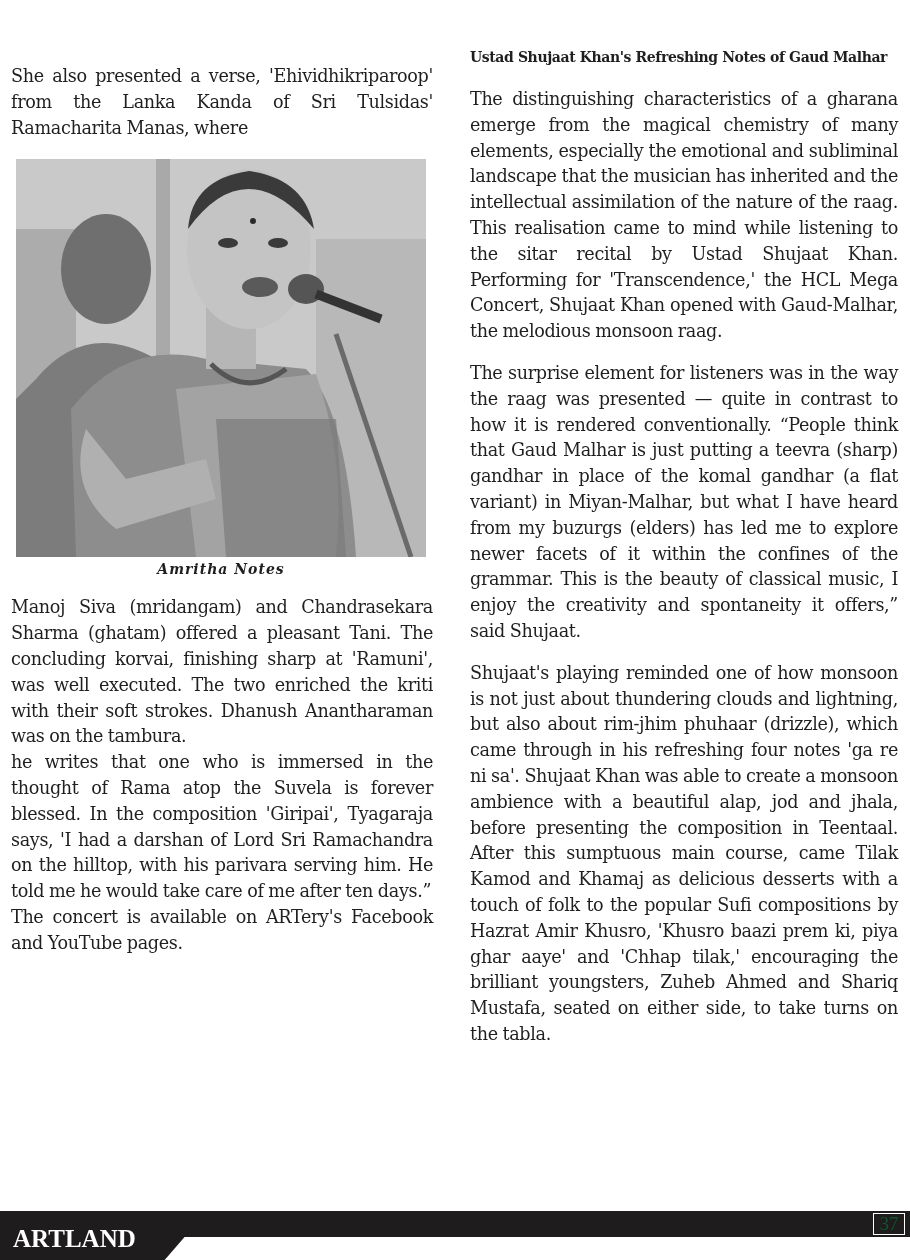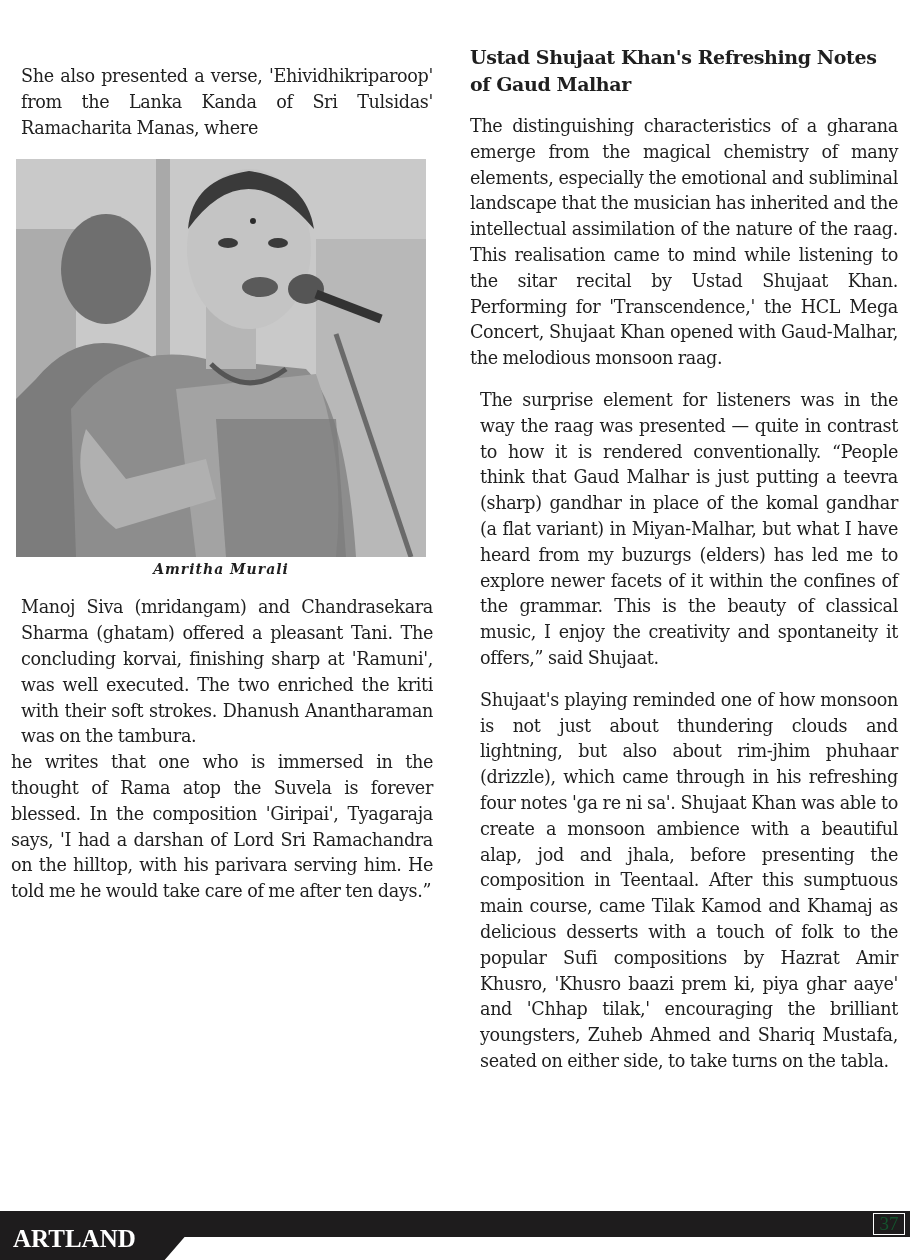--- a/index.html
+++ b/index.html
@@ -19,7 +19,7 @@
   }
   p.gap { margin-top: 16px; margin-left: 10px; }
   h2.headline {
-    margin: 0 0 16px 0; font-size: 19px; line-height: 27px; font-weight: bold;
+    margin: 0 0 16px 0; font-size: 14px; line-height: 27px; font-weight: bold;
     letter-spacing: -0.4px; font-family: "DejaVu Serif", serif;
   }
   .figure { margin: 18px 0 0 5px; width: 410px; }

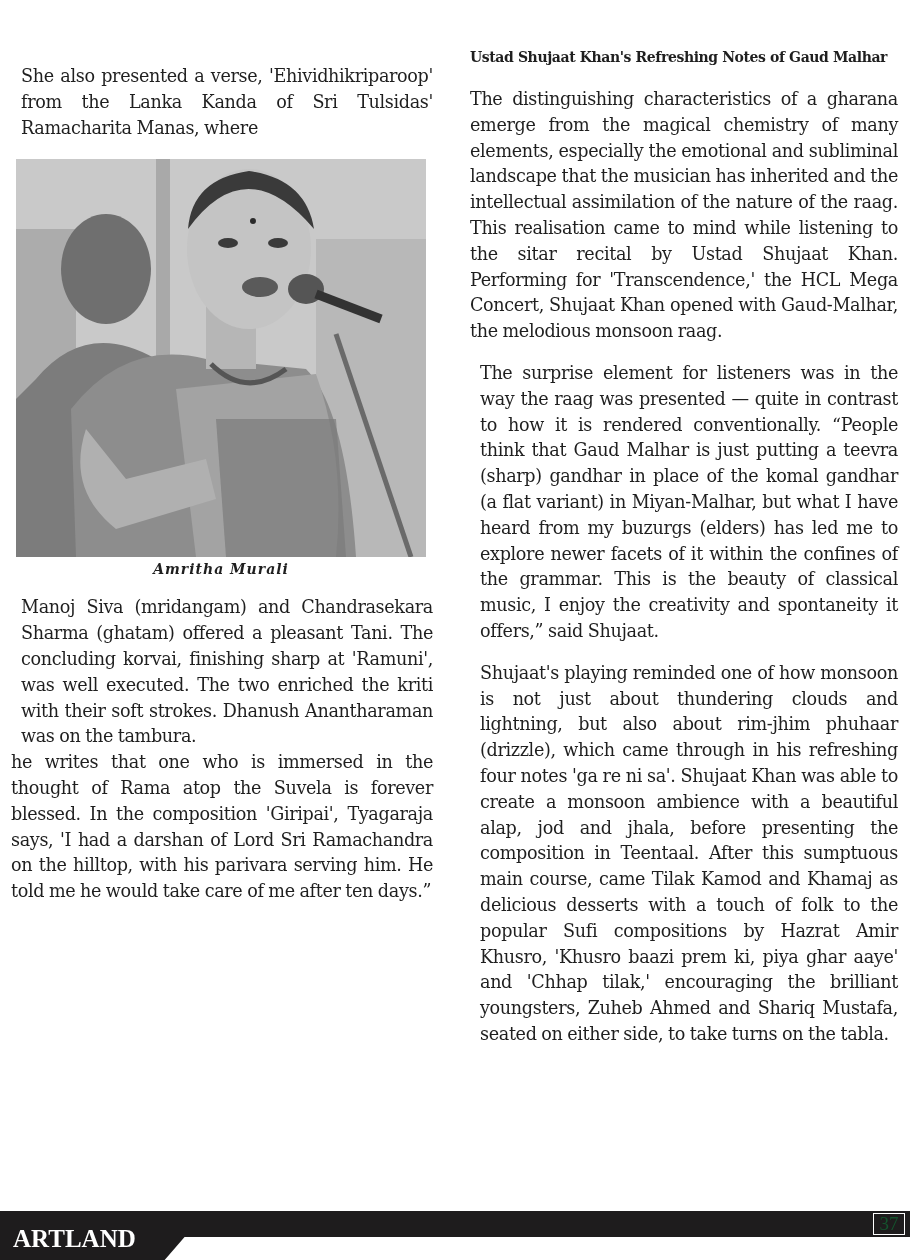--- a/index.html
+++ b/index.html
@@ -17,7 +17,7 @@
     letter-spacing: -0.35px; word-spacing: -0.5px;
     font-family: "DejaVu Serif", serif;
   }
-  p.gap { margin-top: 16px; margin-left: 10px; }
+  p.gap { margin-top: 16px; }
   h2.headline {
     margin: 0 0 16px 0; font-size: 14px; line-height: 27px; font-weight: bold;
     letter-spacing: -0.4px; font-family: "DejaVu Serif", serif;

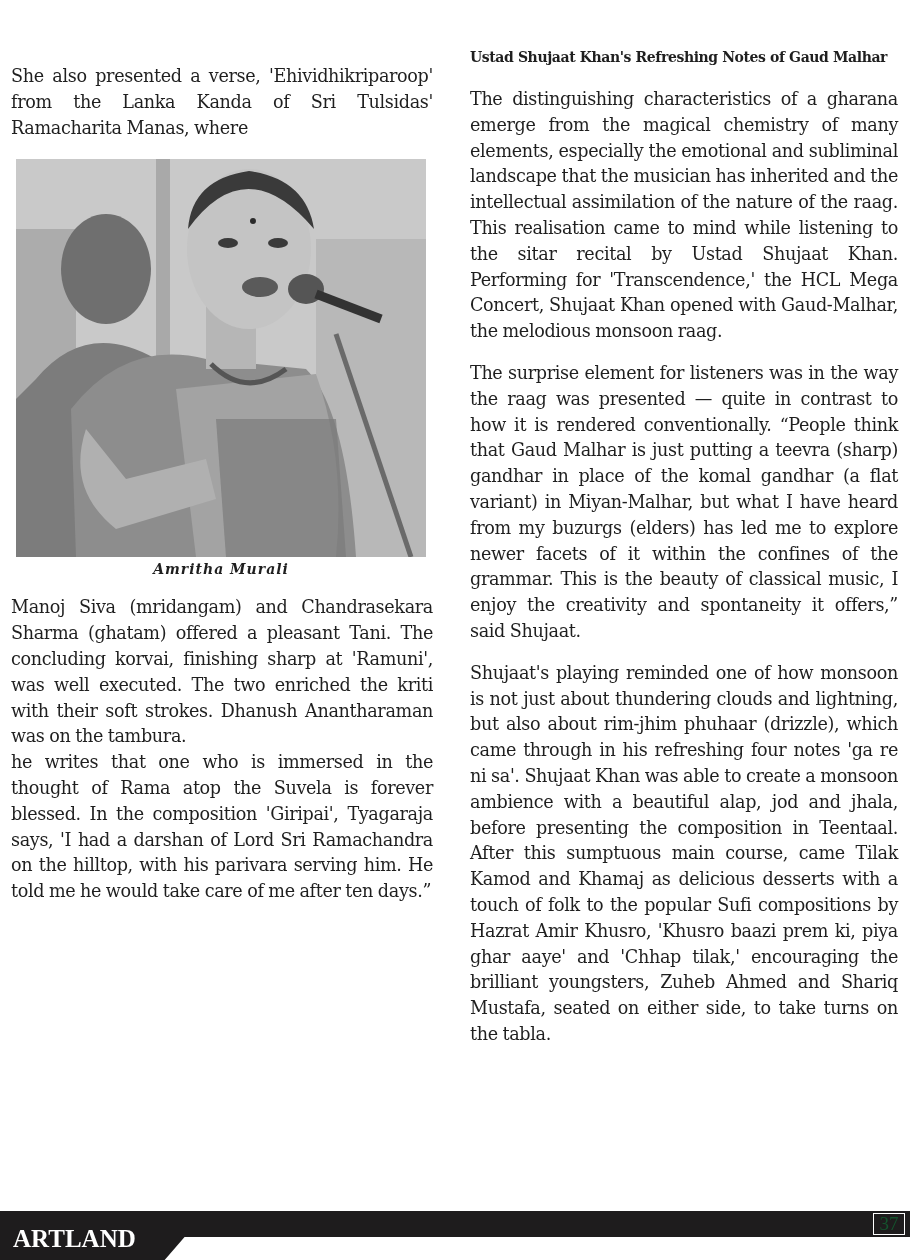--- a/index.html
+++ b/index.html
@@ -91,7 +91,7 @@
         <line x1="320" y1="175" x2="395" y2="398" stroke="#6a6a6a" stroke-width="5"></line>
       </svg>
     </div>
-    <p class="caption">Amritha Murali</p>
+    <p class="caption">Amritha Notes</p>
   </div>
 
   <p class="body gap wide-first">Manoj Siva (mridangam) and Chandrasekara Sharma (ghatam) offered a pleasant Tani. The concluding korvai, finishing sharp at 'Ramuni', was well executed. The two enriched the kriti with their soft strokes. Dhanush Anantharaman was on the tambura.</p>

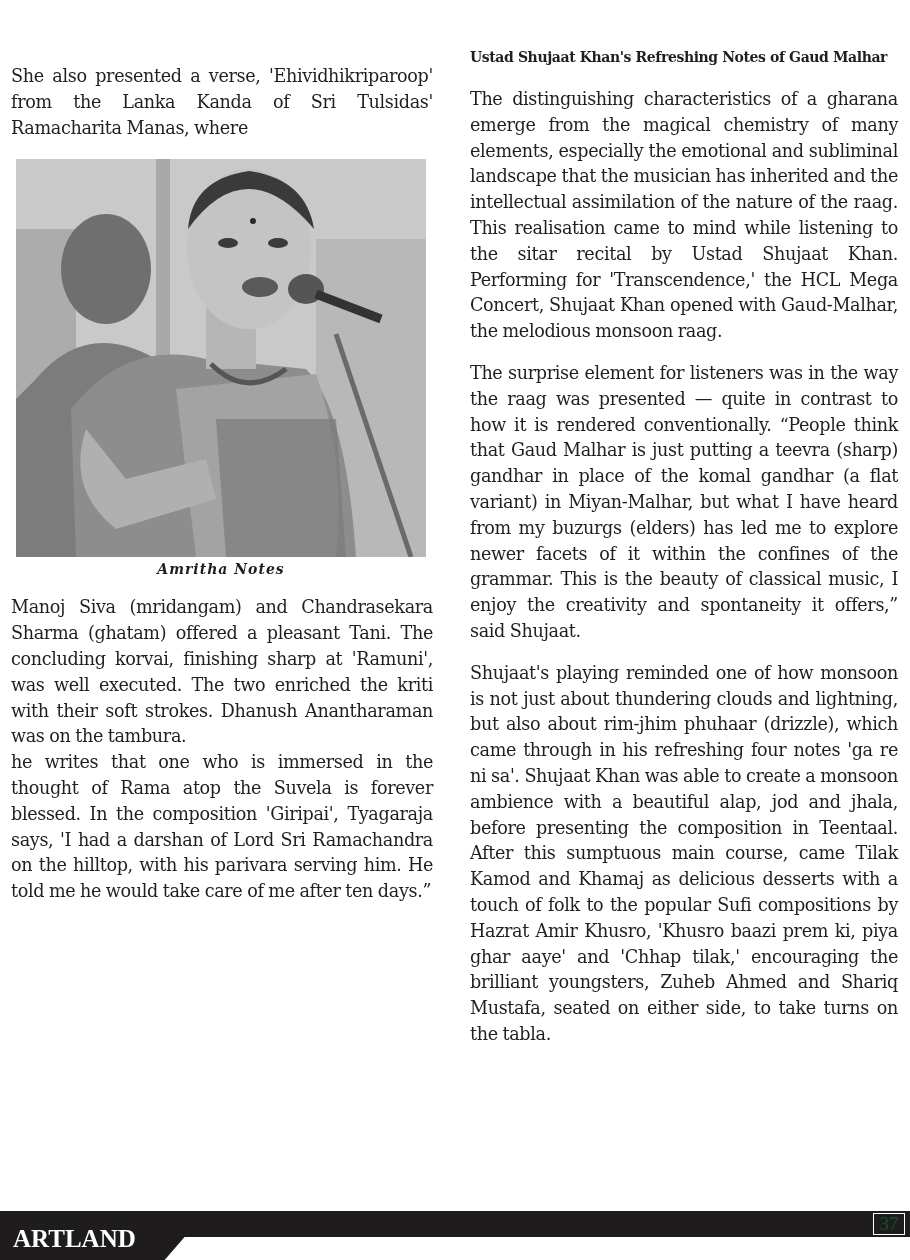--- a/index.html
+++ b/index.html
@@ -96,6 +96,7 @@
 
   <p class="body gap wide-first">Manoj Siva (mridangam) and Chandrasekara Sharma (ghatam) offered a pleasant Tani. The concluding korvai, finishing sharp at 'Ramuni', was well executed. The two enriched the kriti with their soft strokes. Dhanush Anantharaman was on the tambura.</p>
   <p class="body">he writes that one who is immersed in the thought of Rama atop the Suvela is forever blessed. In the composition 'Giripai', Tyagaraja says, 'I had a darshan of Lord Sri Ramachandra on the hilltop, with his parivara serving him. He told me he would take care of me after ten days.”</p>
+  <p class="body">The concert is available on ARTery's Facebook and YouTube pages.</p>
 </div>
 
 <div class="col col-right">

